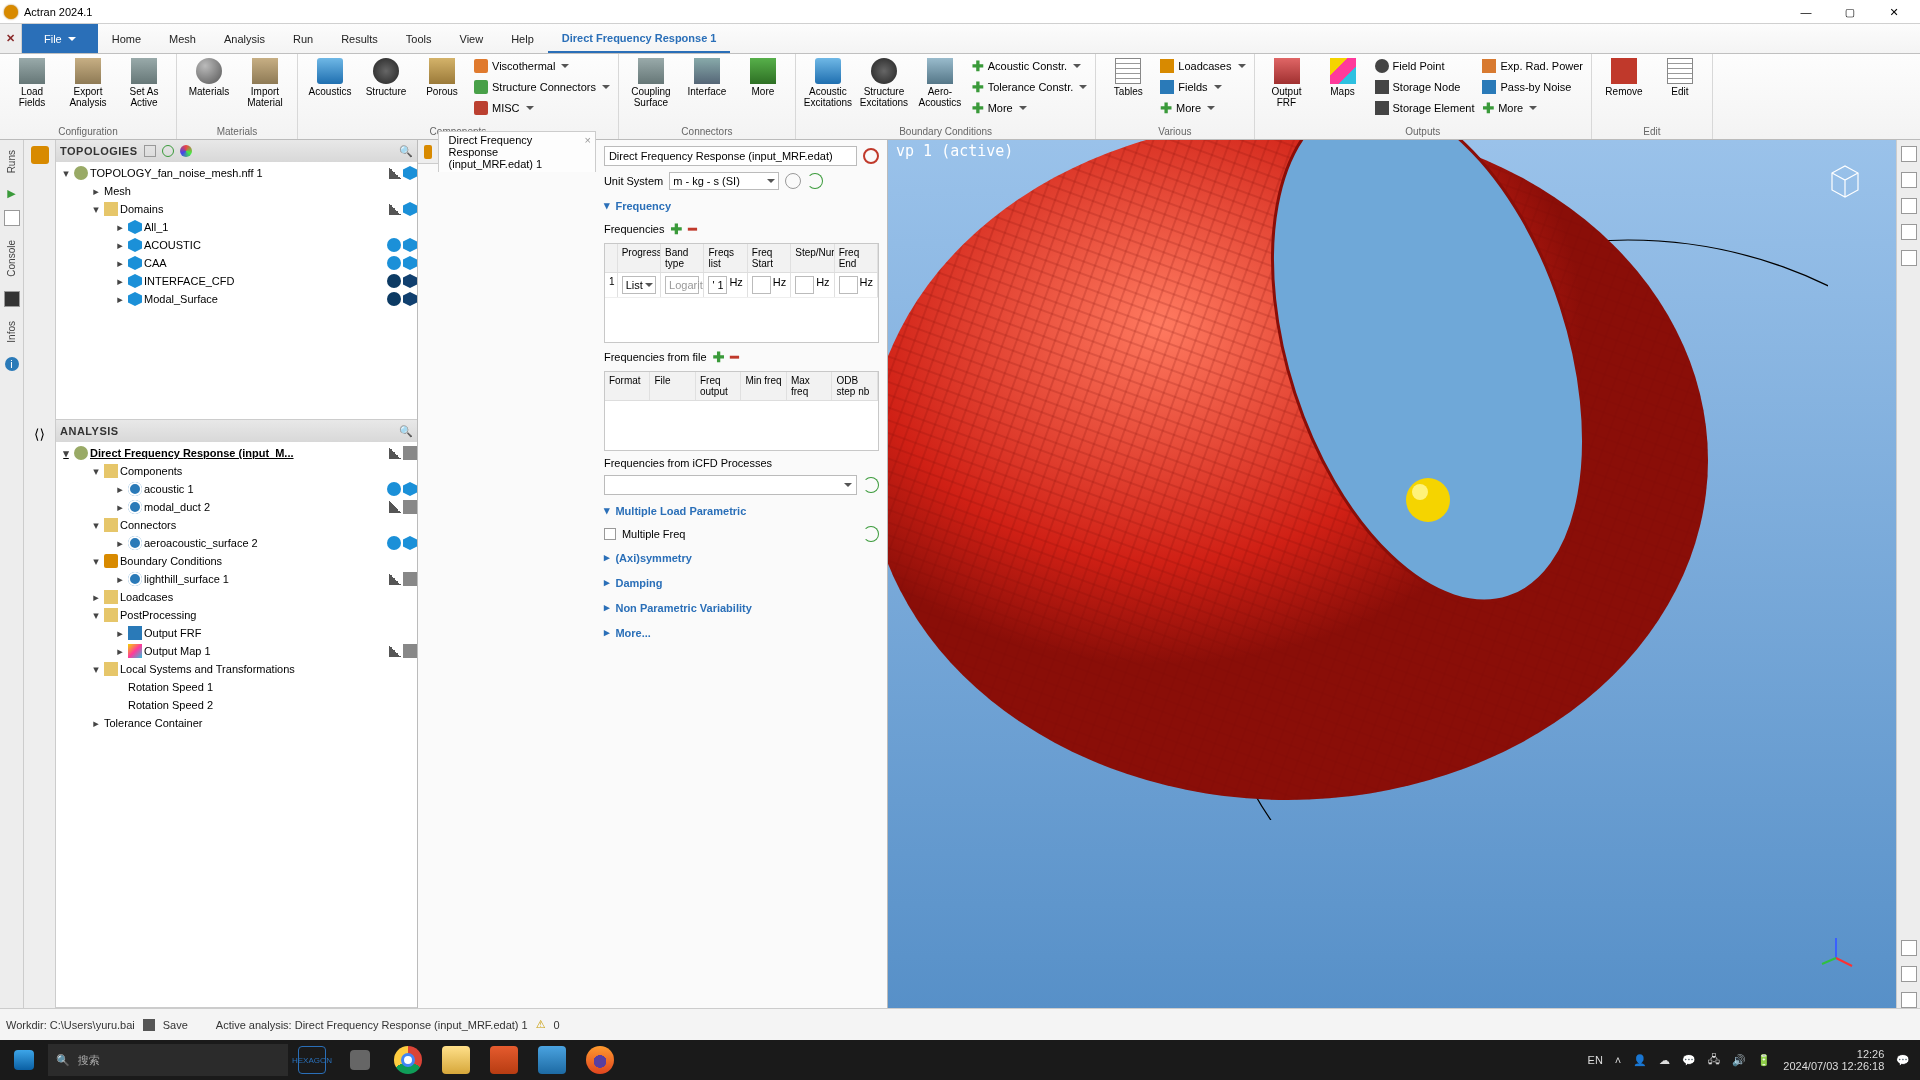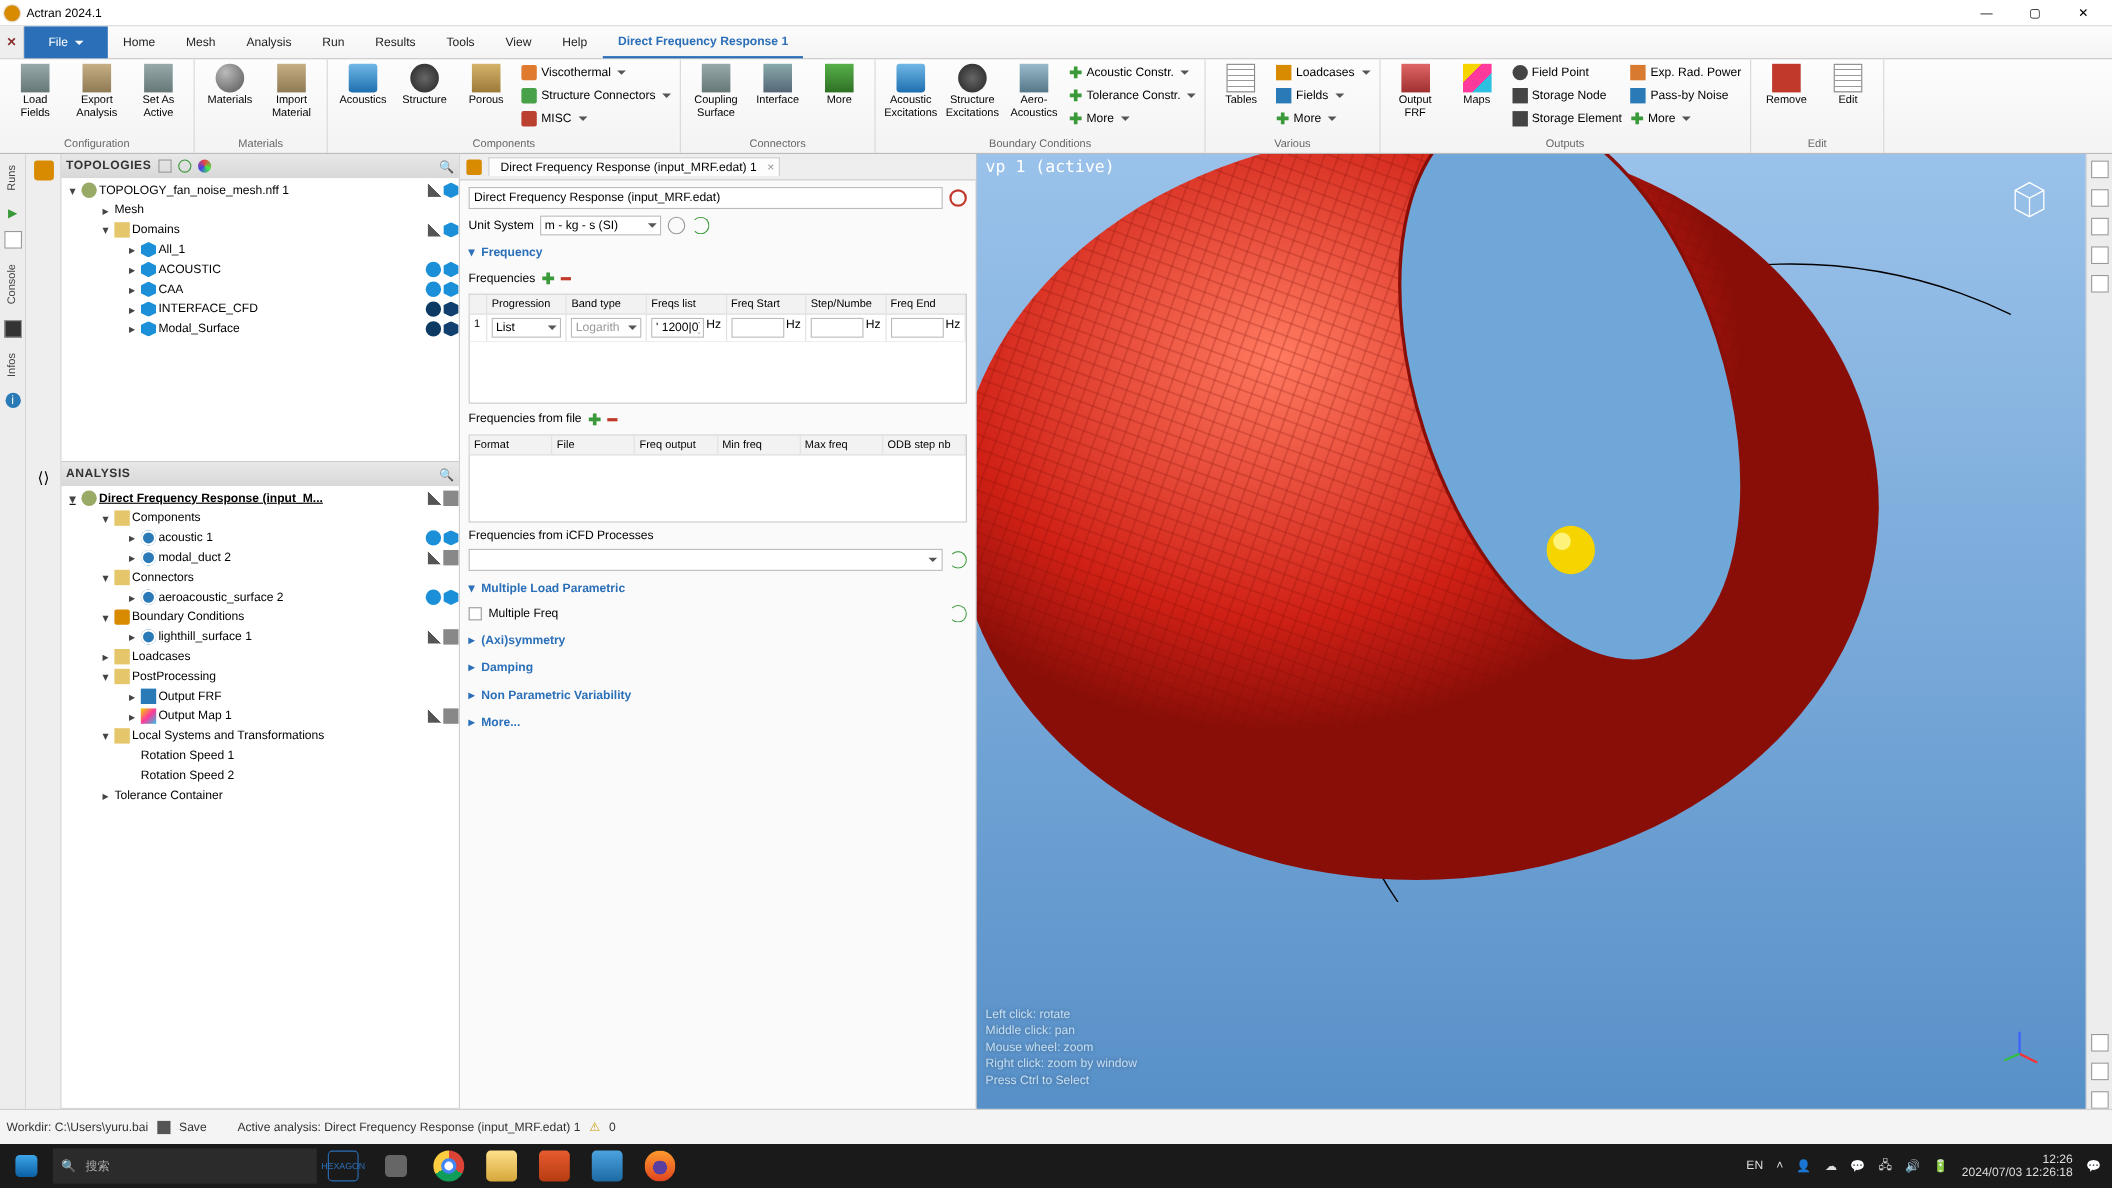--- a/index.html
+++ b/index.html
@@ -68,7 +68,7 @@
 .row-spacer { flex:1; }
 .pen { width:12px; height:12px; background: linear-gradient(45deg,#555 50%, transparent 50%); }
 
-.mid-panel { width: 470px; background: #fafafa; border-right: 1px solid #bbb; display: flex; flex-direction: column; }
+.mid-panel { width: 470px; background: #fafafa; border-right: 1px solid #bbb; display: flex; flex-direction: row; }
 .doc-tab-row { height: 24px; display: flex; align-items: center; border-bottom: 1px solid #ccc; background:#eee; padding-left:6px; gap:6px;}
 .doc-tab { background:#fdfdfd; border:1px solid #ccc; border-bottom:none; padding:2px 20px 2px 10px; position:relative; }
 .doc-tab .x { position:absolute; right:4px; top:2px; color:#999; }

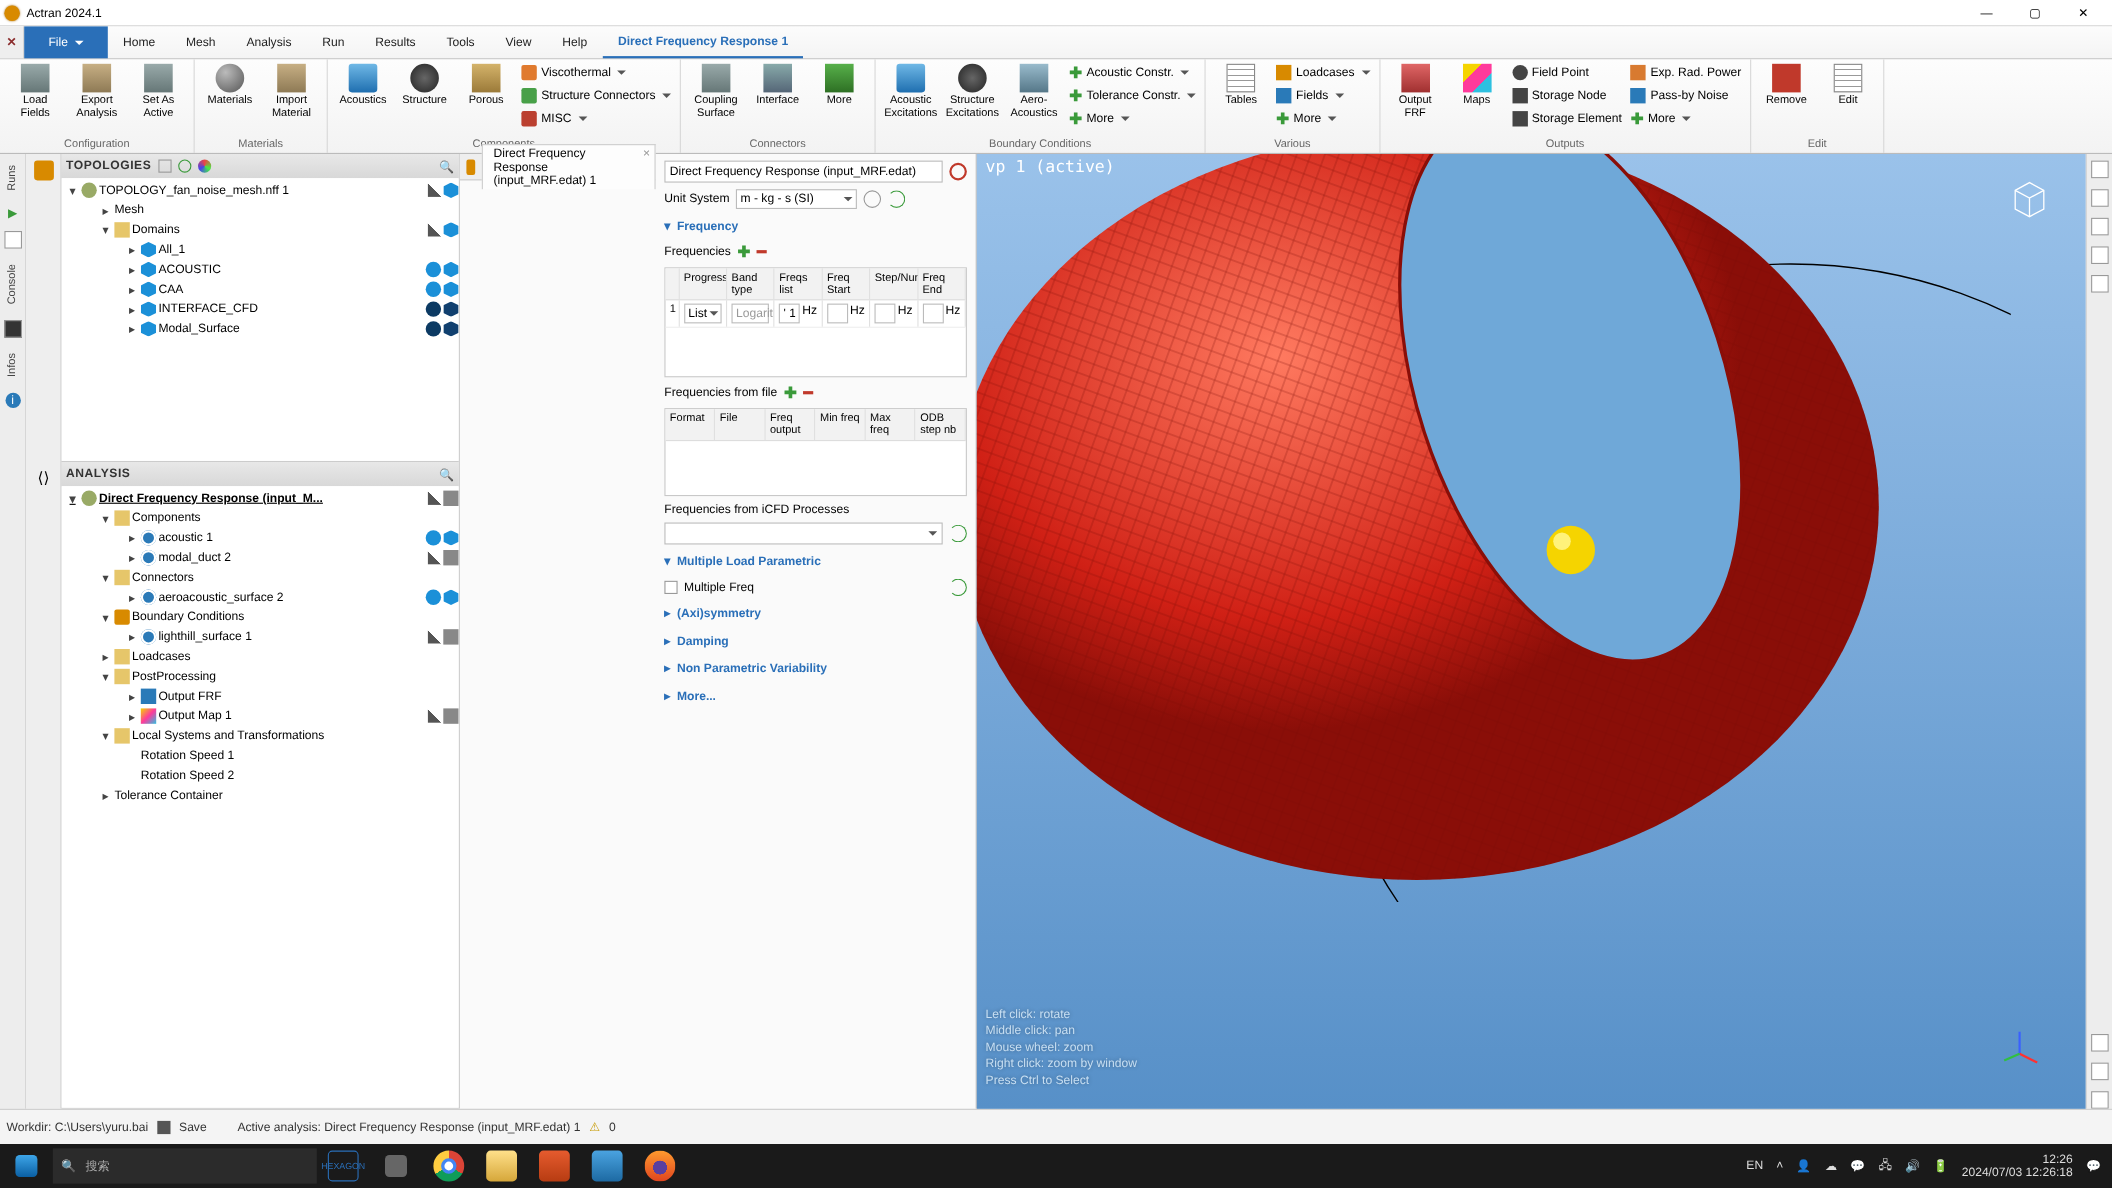--- a/index.html
+++ b/index.html
@@ -716,13 +716,6 @@
           <line x1="20" y1="28" x2="6" y2="34" stroke="#30c040" stroke-width="2"></line>
         </svg>
     </div>
-    <div class="vp-hints">
-      <div>Left click: rotate</div>
-      <div>Middle click: pan</div>
-      <div>Mouse wheel: zoom</div>
-      <div>Right click: zoom by window</div>
-      <div>Press Ctrl to Select</div>
-    </div>
   </div>
 
   <div class="right-gutter">

